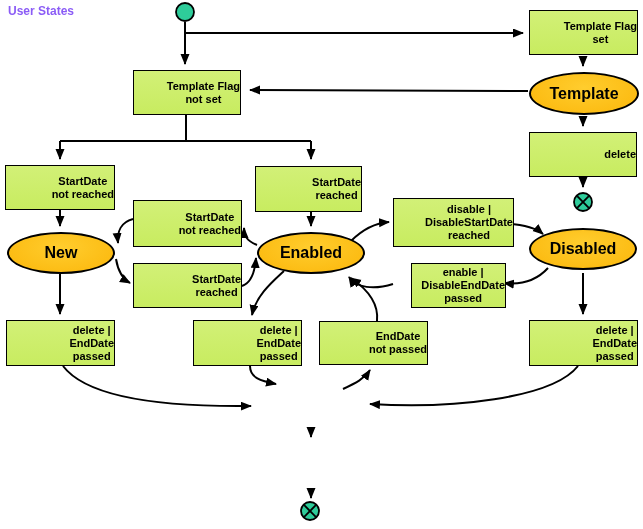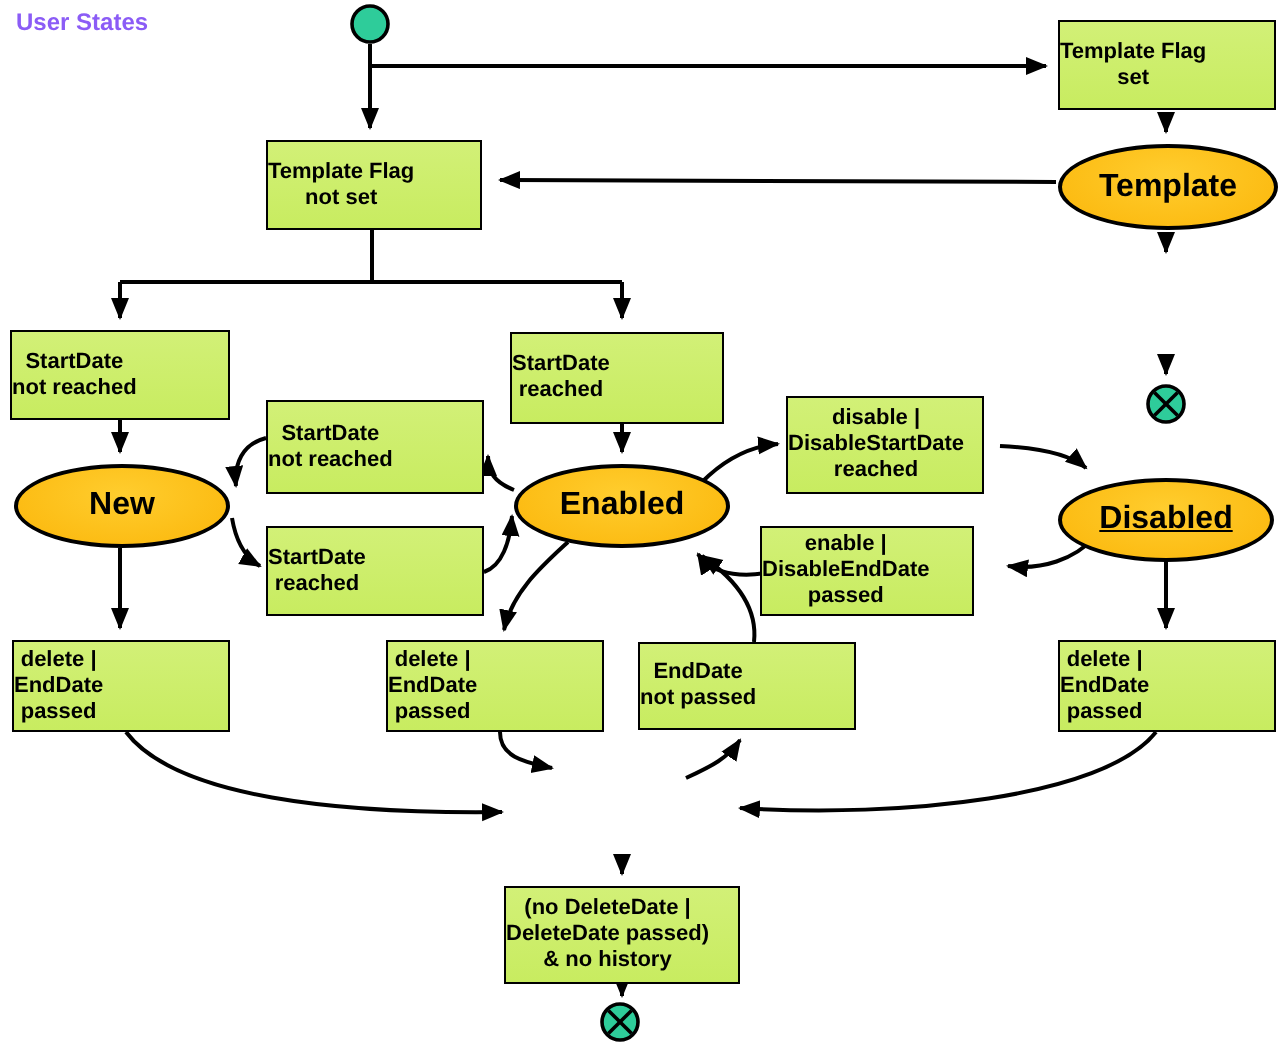--- a/index.html
+++ b/index.html
@@ -15,7 +15,7 @@
     position:absolute; box-sizing:border-box;
     background:linear-gradient(180deg,#d2f077 0%,#c8ec60 100%);
     border:1.5px solid #000;
-    display:flex; align-items:center; justify-content:flex-start;
+    display:flex; align-items:center; justify-content:flex-end;
     text-align:center; color:#000;
     font:bold 11px/13px "Liberation Sans", sans-serif;
     white-space:pre-line;

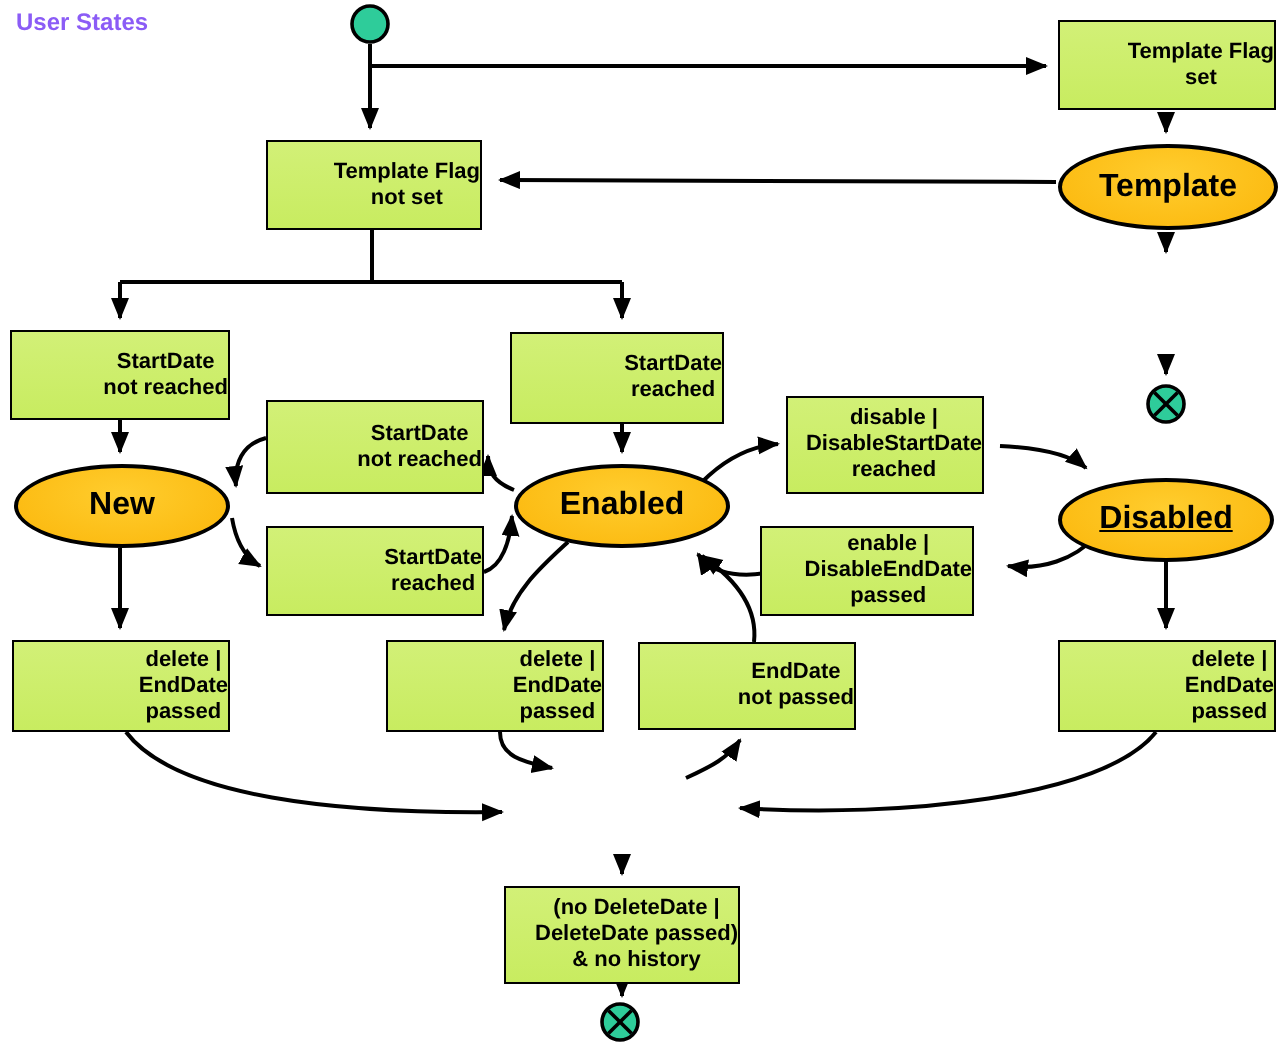--- a/index.html
+++ b/index.html
@@ -133,6 +133,9 @@
     <span>Template Flag
 not set</span>
   </div>
+  <div class="box" style="left:529px; top:132px; width:108px; height:45px;">
+    <span>delete</span>
+  </div>
   <div class="box" style="left:5px; top:165px; width:110px; height:45px;">
     <span>StartDate
 not reached</span>

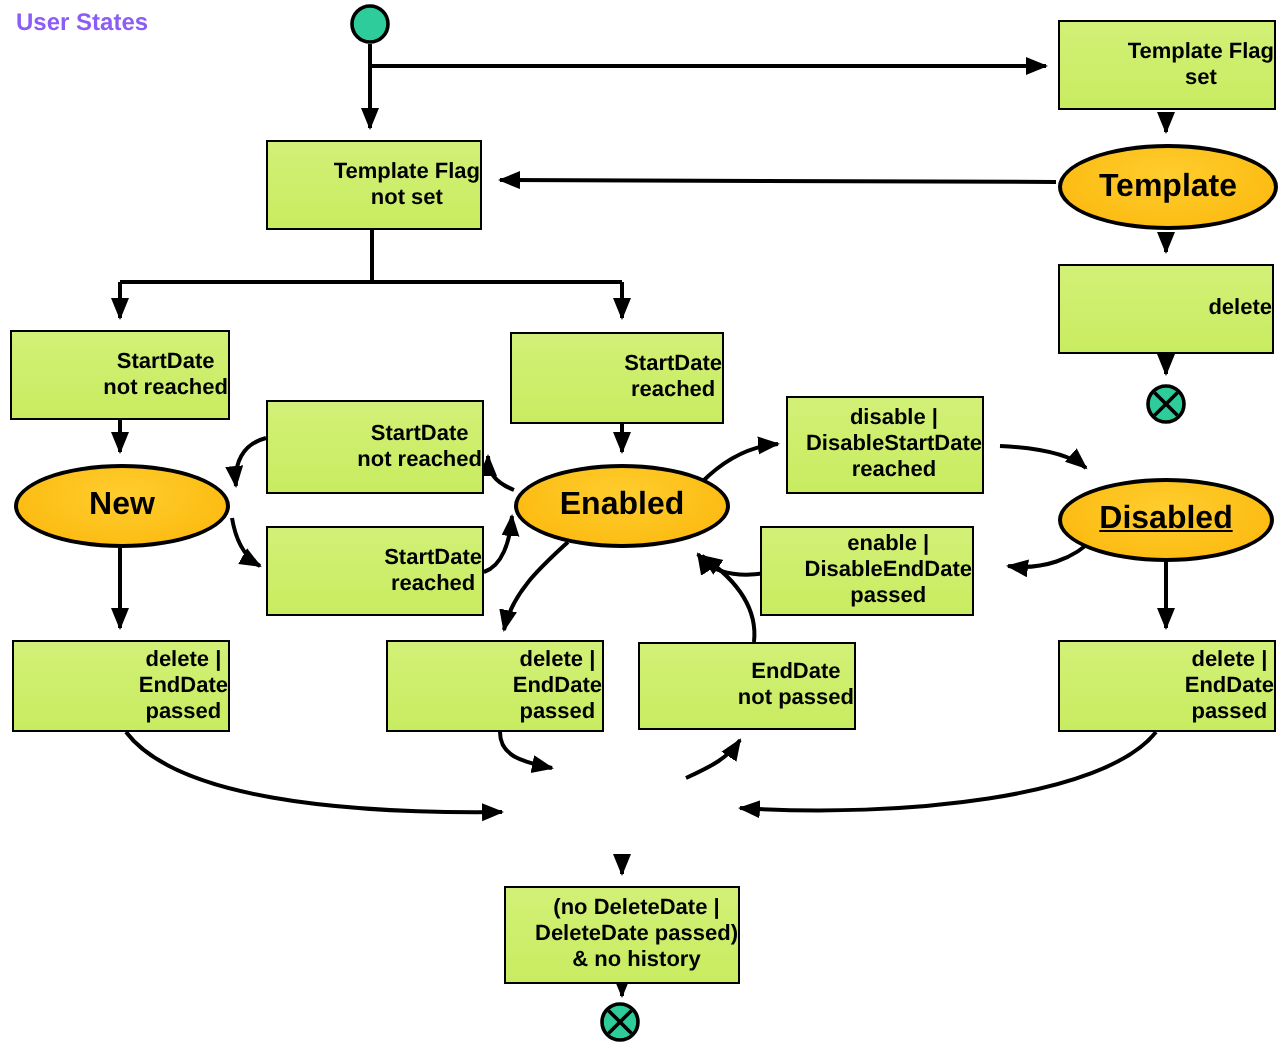--- a/index.html
+++ b/index.html
@@ -152,7 +152,7 @@
     <span>StartDate
 reached</span>
   </div>
-  <div class="box" style="left:393px; top:198px; width:99px; height:49px;">
+  <div class="box" style="left:393px; top:198px; width:121px; height:49px;">
     <span>disable |
 DisableStartDate
 reached</span>

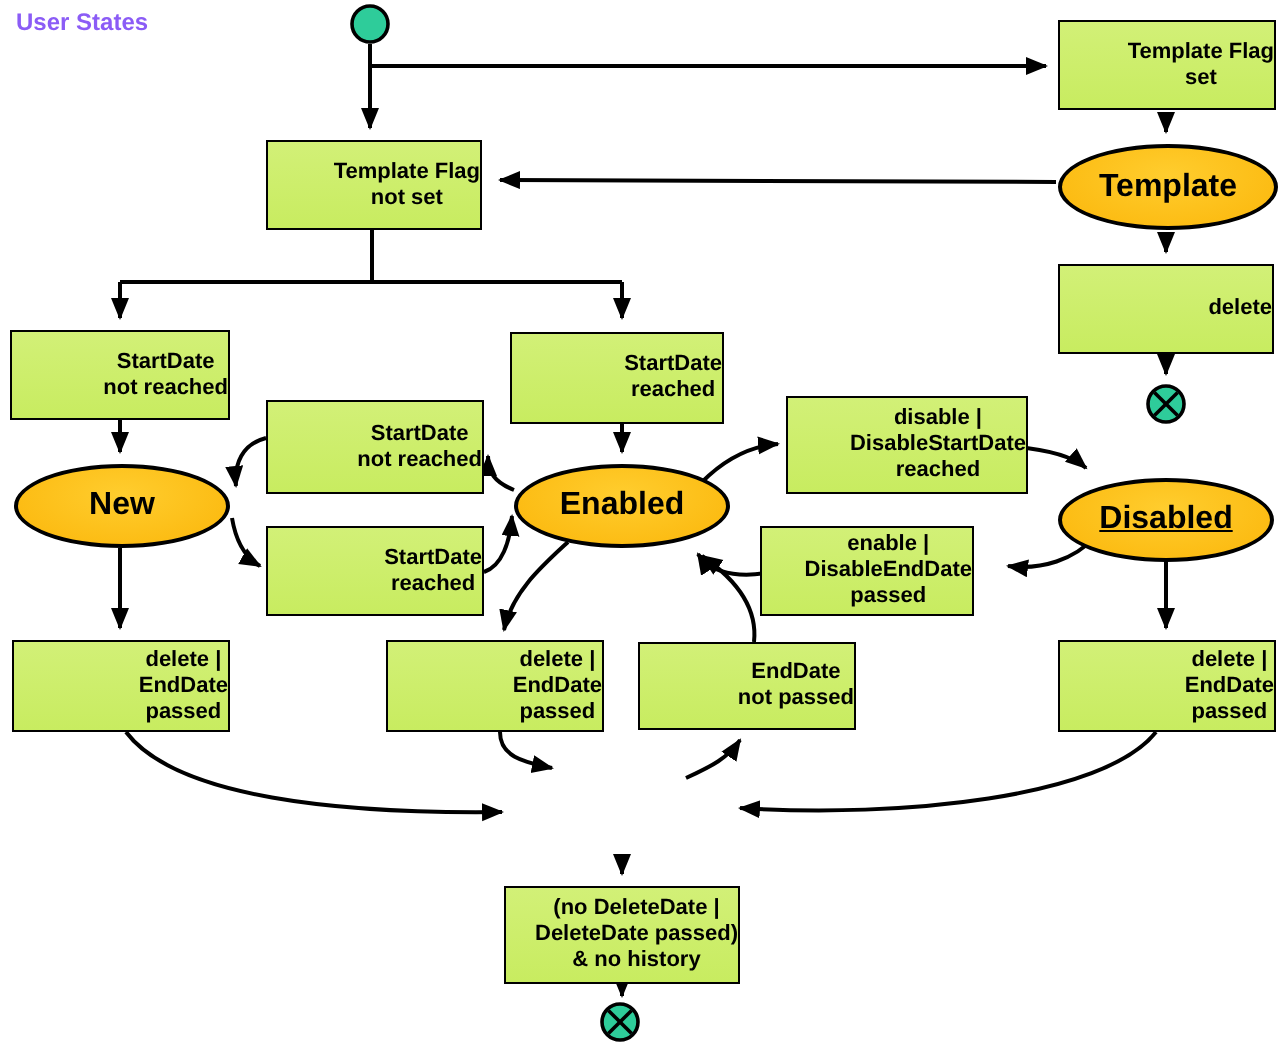--- a/index.html
+++ b/index.html
@@ -196,7 +196,7 @@
   <div class="state" style="left:7px; top:232px; width:108px; height:42px;">
     <span>New</span>
   </div>
-  <div class="state" style="left:529px; top:239px; width:108px; height:42px;text-decoration:underline;">
+  <div class="state" style="left:529px; top:228px; width:108px; height:42px;">
     <span>Disabled</span>
   </div>
 

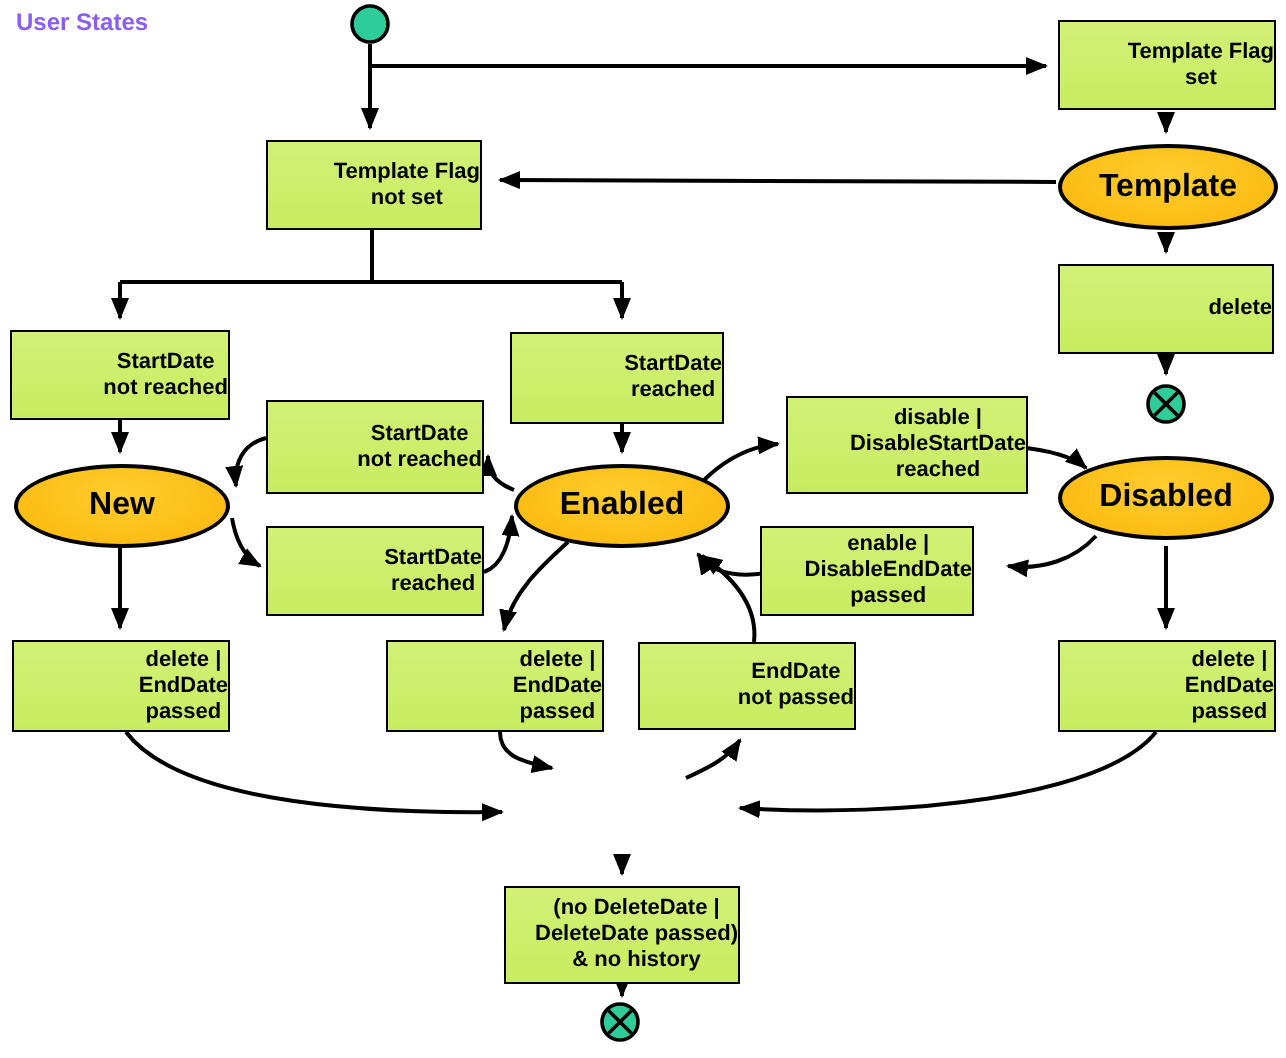--- a/index.html
+++ b/index.html
@@ -157,7 +157,7 @@
 DisableStartDate
 reached</span>
   </div>
-  <div class="box" style="left:380px; top:263px; width:107px; height:45px;">
+  <div class="box" style="left:411px; top:263px; width:95px; height:45px;">
     <span>enable |
 DisableEndDate
 passed</span>

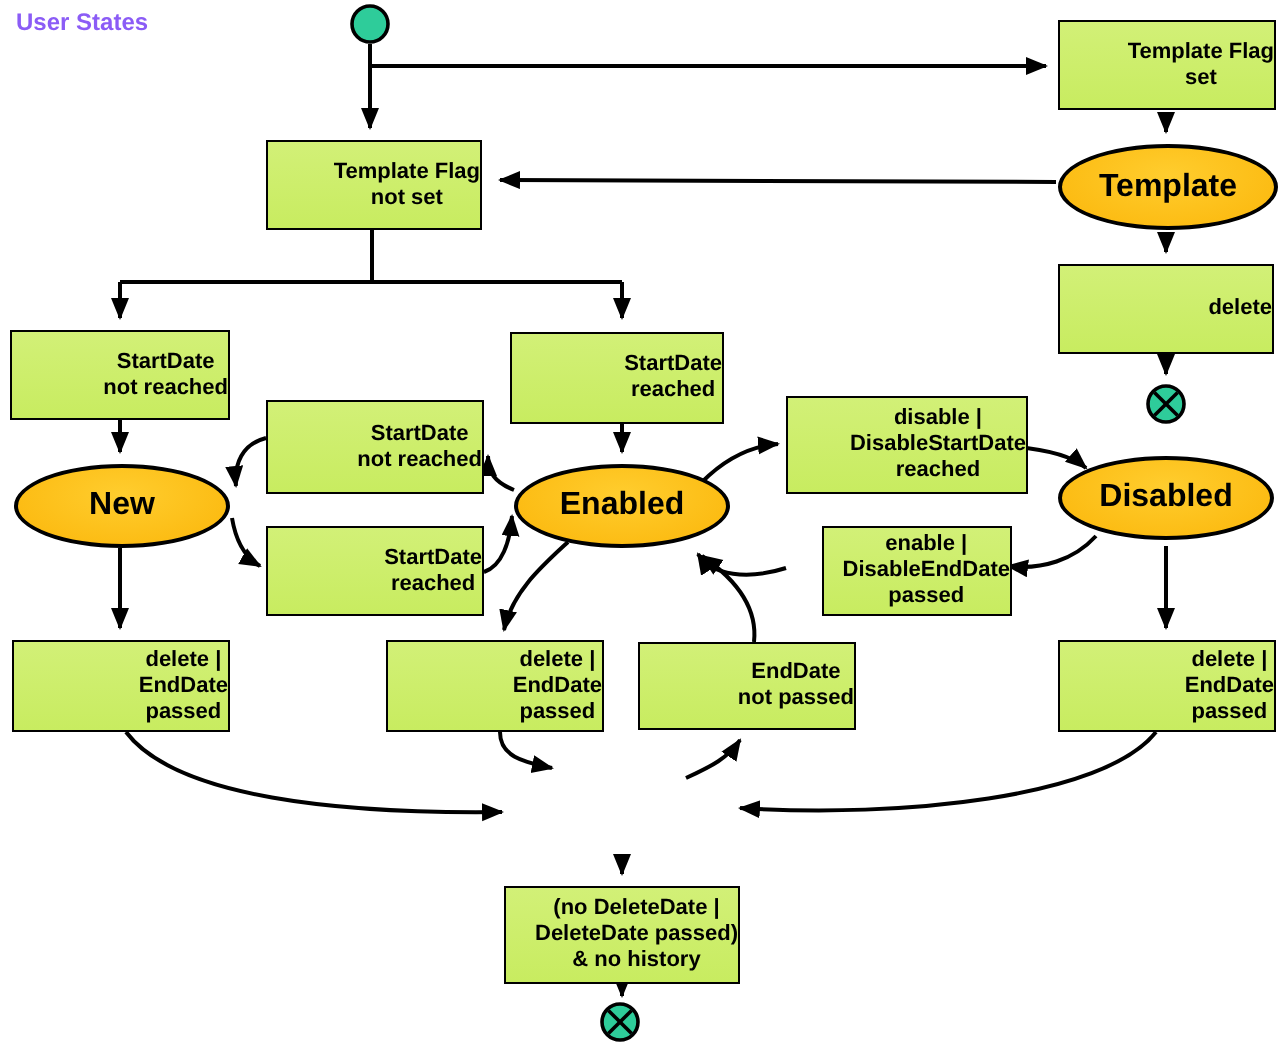--- a/index.html
+++ b/index.html
@@ -181,11 +181,6 @@
 EndDate
 passed</span>
   </div>
-  <div class="box" style="left:252px; top:443px; width:118px; height:49px;">
-    <span>(no DeleteDate |
-DeleteDate passed)
-&amp; no history</span>
-  </div>
 
   <div class="state" style="left:529px; top:72px; width:110px; height:43px;">
     <span>Template</span>

